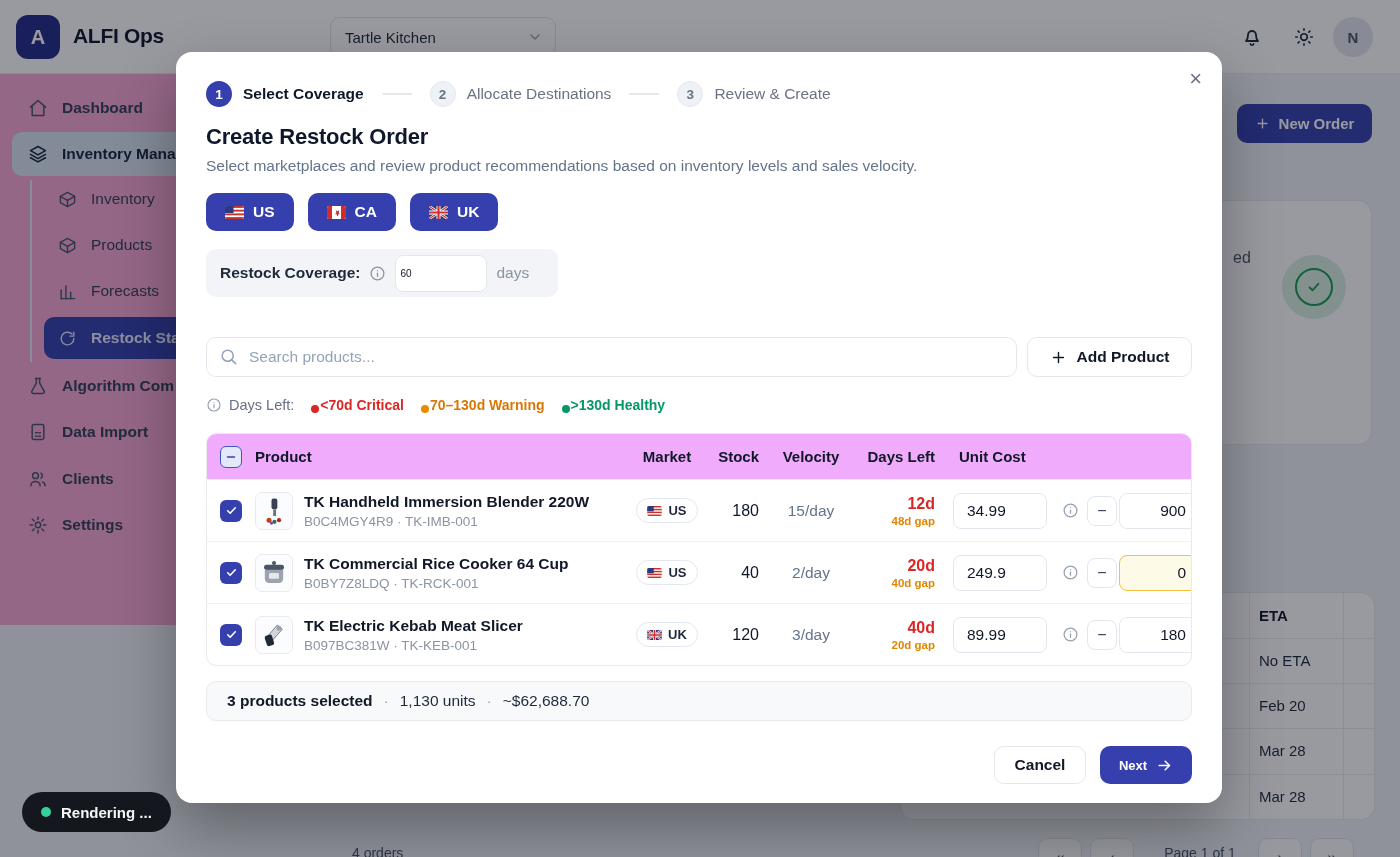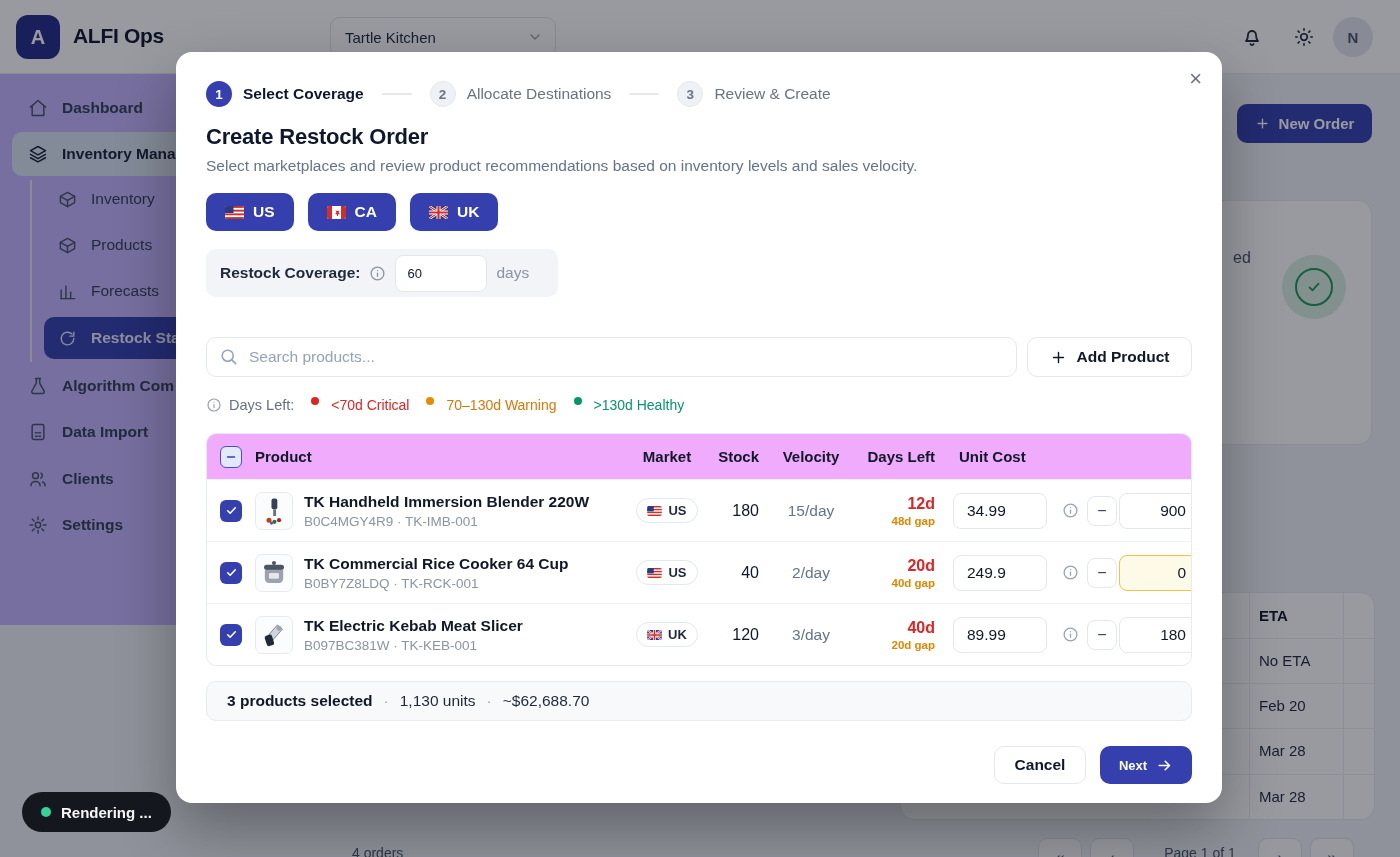--- a/index.html
+++ b/index.html
@@ -12,7 +12,7 @@
   svg { display:block; }
 
   
-  .sidebar { position:absolute; left:0; top:0; width:298px; height:625px; background:#c4b5fd; border-right:1px solid #e7ebf0;text-align:center; }
+  .sidebar { position:absolute; left:0; top:0; width:298px; height:625px; background:#f9a8d4; border-right:1px solid #e7ebf0;text-align:center; }
   .topbar  { position:absolute; left:0; top:0; width:1400px; height:74px; background:#fff; border-bottom:1px solid #e7ebf0; z-index:1; }
   .logo-sq { position:absolute; left:16px; top:15px; width:44px; height:44px; border-radius:12px; background:#222c87; color:#fff; font-size:20px; font-weight:700; display:flex; align-items:center; justify-content:center; }
   .app-title { position:absolute; left:73px; top:24px; font-size:21px; font-weight:800; color:#0f172a; letter-spacing:-0.3px; }

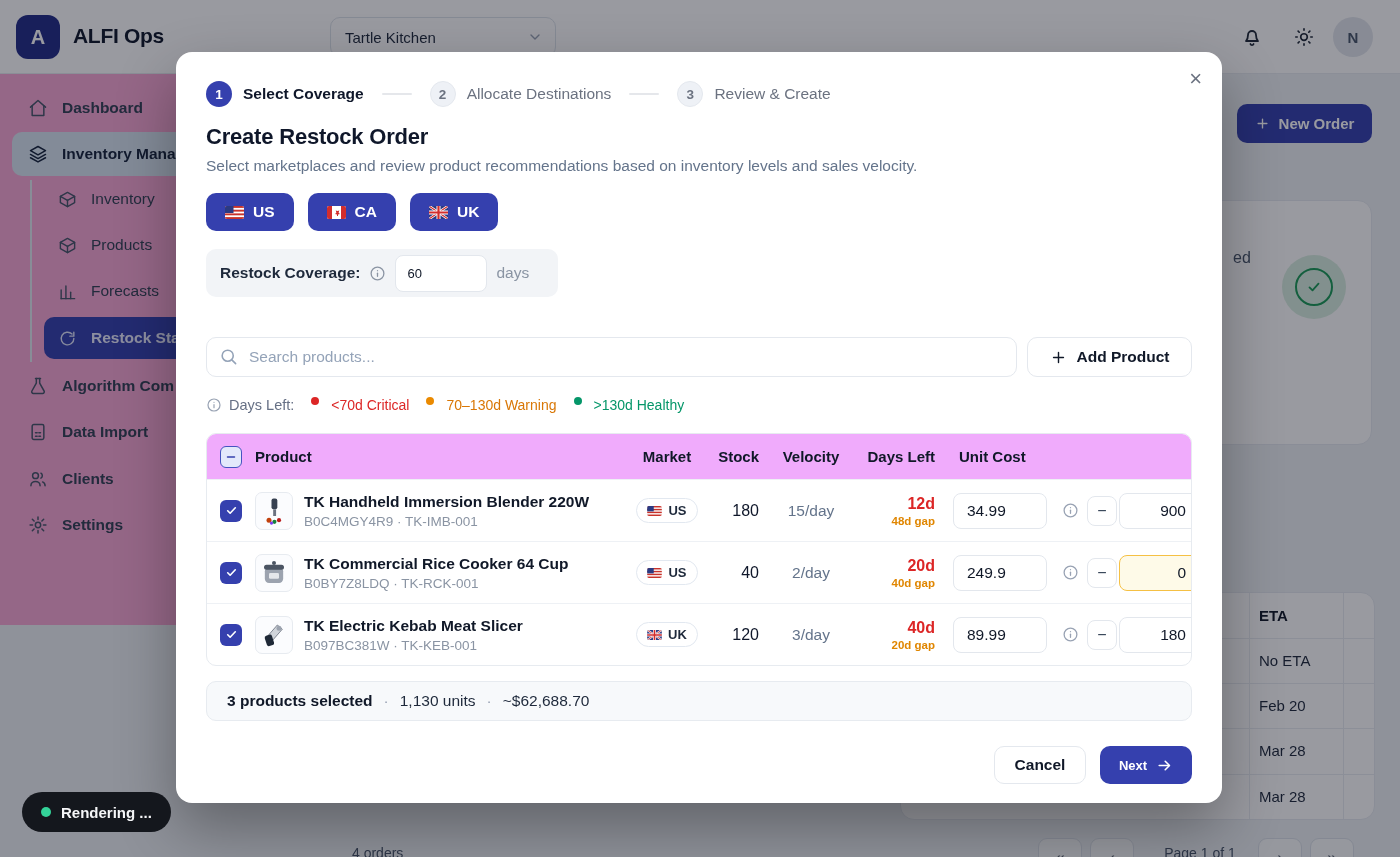--- a/index.html
+++ b/index.html
@@ -68,7 +68,7 @@
 
   .coverage { margin-top:18px; width:352px; height:48px; background:#f2f4f7; border-radius:10px; display:flex; align-items:center; gap:9px; padding:0 14px; }
   .coverage .lbl { font-size:15.5px; font-weight:700; color:#1e293b; }
-  .coverage input { width:92px; height:37px; border:1px solid #e3e7ed; border-radius:8px; background:#fff; font-size:13px; color:#101828; padding-left:11px; font-family:inherit; outline:none; }
+  .coverage input { width:92px; height:37px; border:1px solid #e3e7ed; border-radius:8px; background:#fff; font-size:10px; color:#101828; padding-left:4px; font-family:inherit; outline:none; }
   .coverage .unit { font-size:15.5px; color:#8a94a3; }
 
   .search-row { margin-top:40px; display:flex; gap:10px;justify-content:flex-end; }

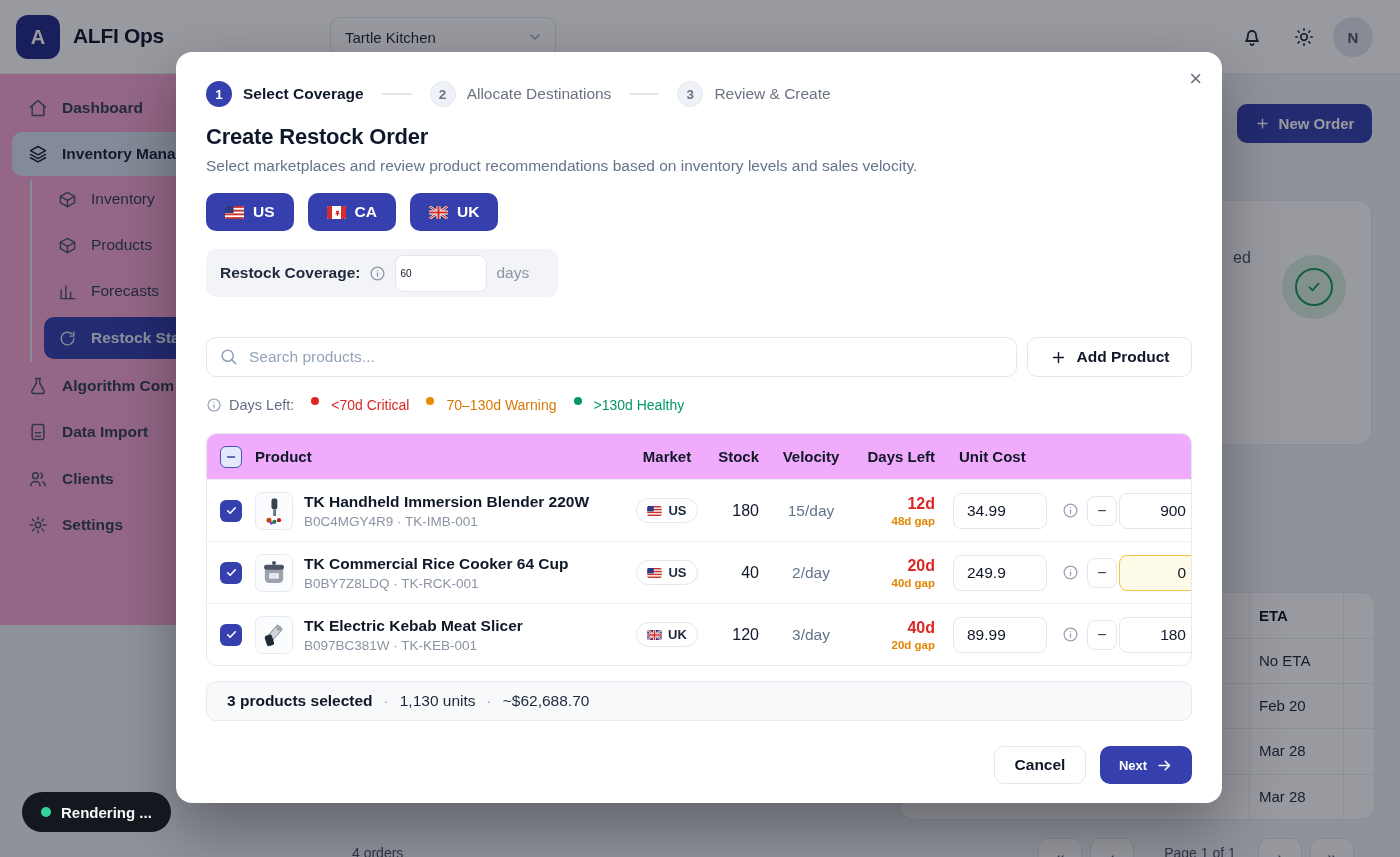--- a/index.html
+++ b/index.html
@@ -80,7 +80,7 @@
 
   .legend { margin-top:20px; display:flex; align-items:center; gap:17px; }
   .legend .cap { font-size:14.5px; color:#667085; display:flex; align-items:center; gap:7px; }
-  .leg-item { display:flex; align-items:flex-start; gap:12px; font-size:14px; font-weight:400; }
+  .leg-item { display:flex; align-items:flex-end; gap:1px; font-size:14px; font-weight:700; }
   .dot { width:8px; height:8px; border-radius:50%; flex:none; }
 
   .ptable { margin-top:20px; border:1px solid #e7ebf0; border-radius:10px; overflow:hidden; background:#fff; }

